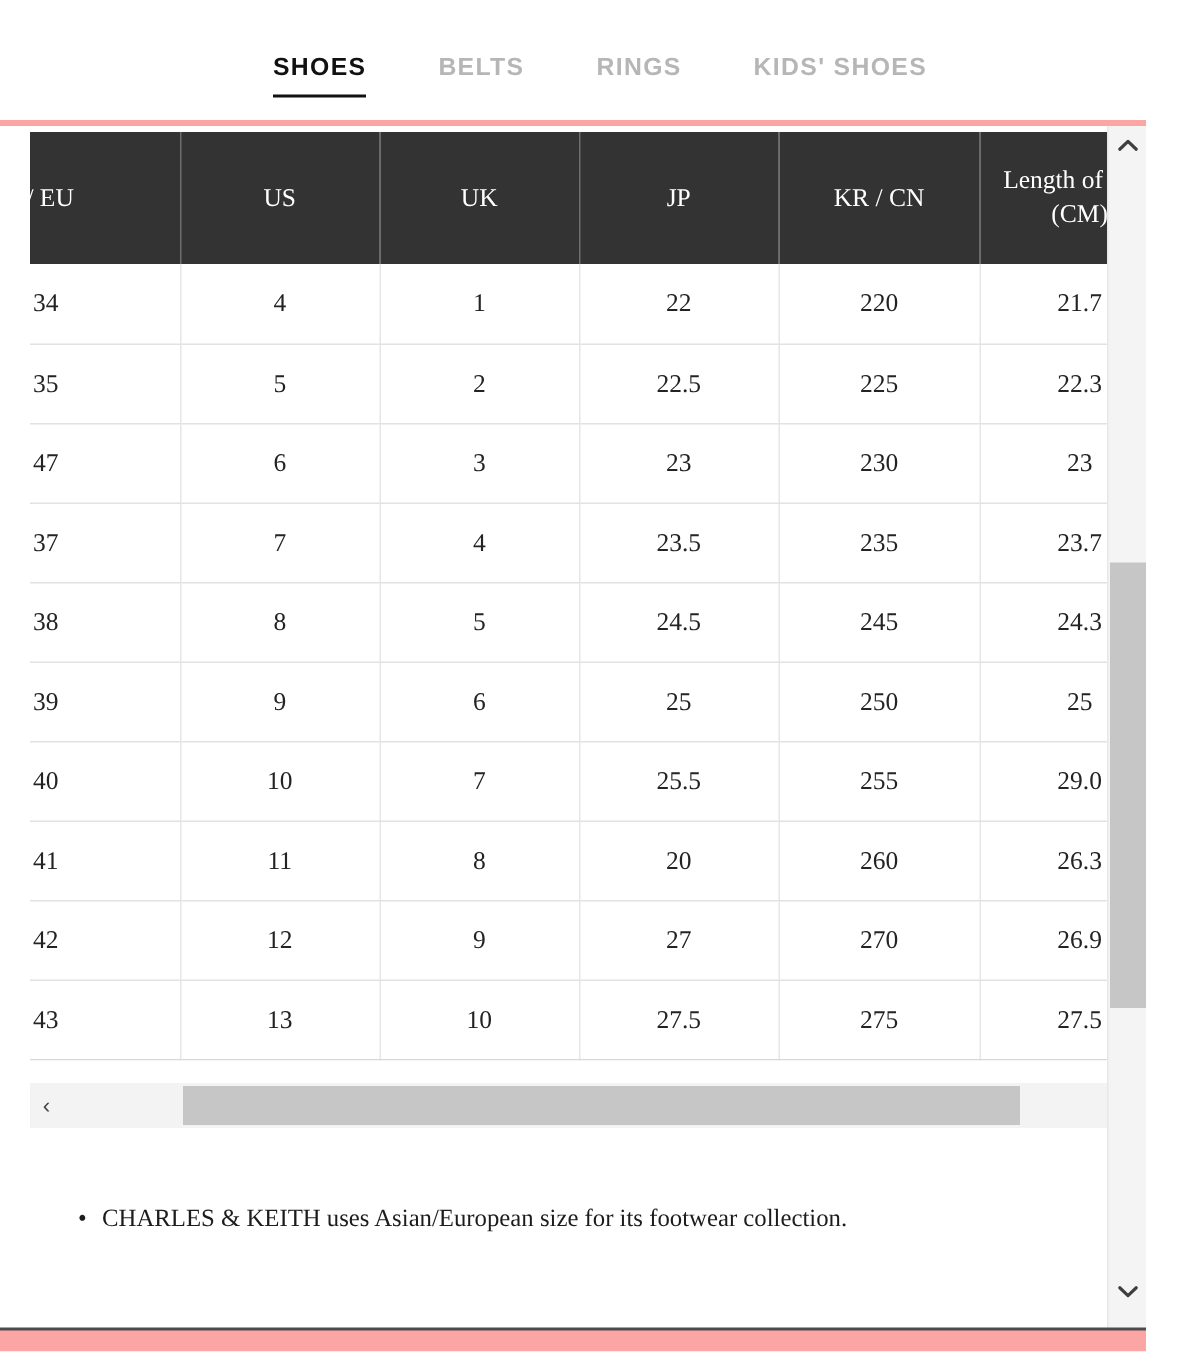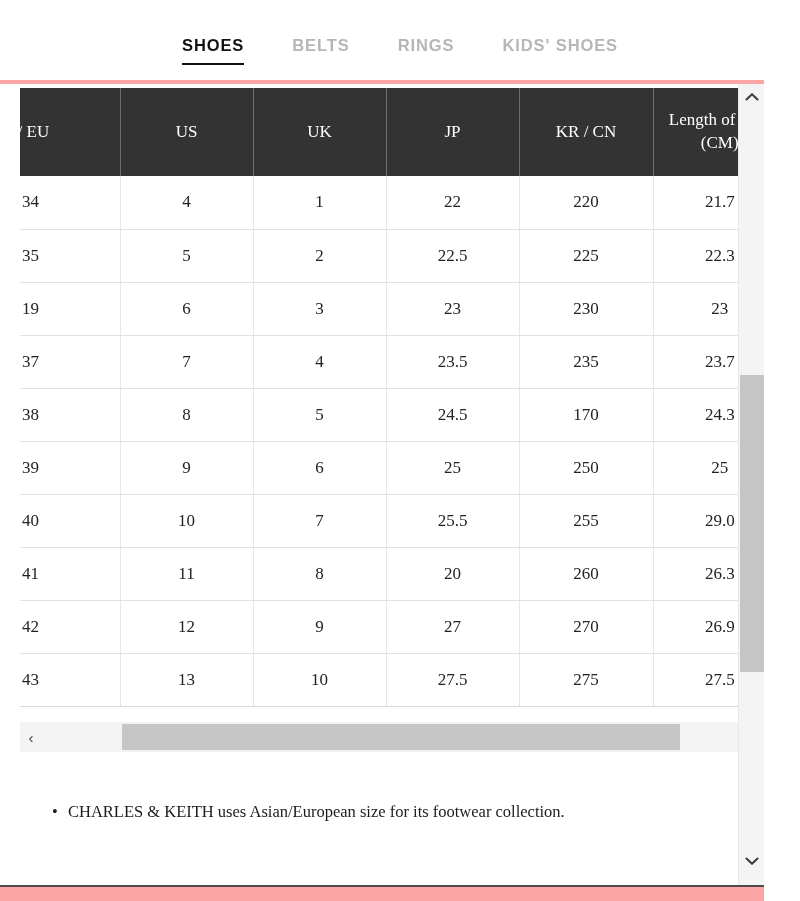--- a/index.html
+++ b/index.html
@@ -311,7 +311,7 @@
               </tr>
               <tr>
                 <td class="first-col">
-                  <span class="cell-inner">19</span>
+                  <span class="cell-inner">47</span>
                 </td>
                 <td>6</td>
                 <td>3</td>

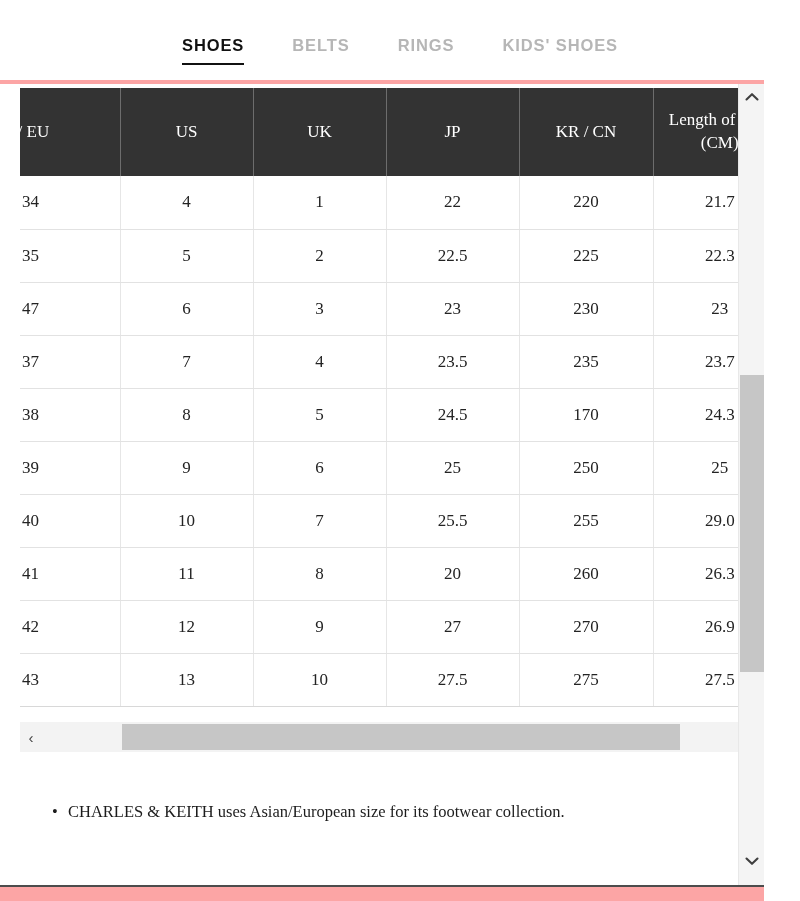--- a/index.html
+++ b/index.html
@@ -336,7 +336,7 @@
                 <td>8</td>
                 <td>5</td>
                 <td>24.5</td>
-                <td>170</td>
+                <td>245</td>
                 <td>24.3</td>
               </tr>
               <tr>

